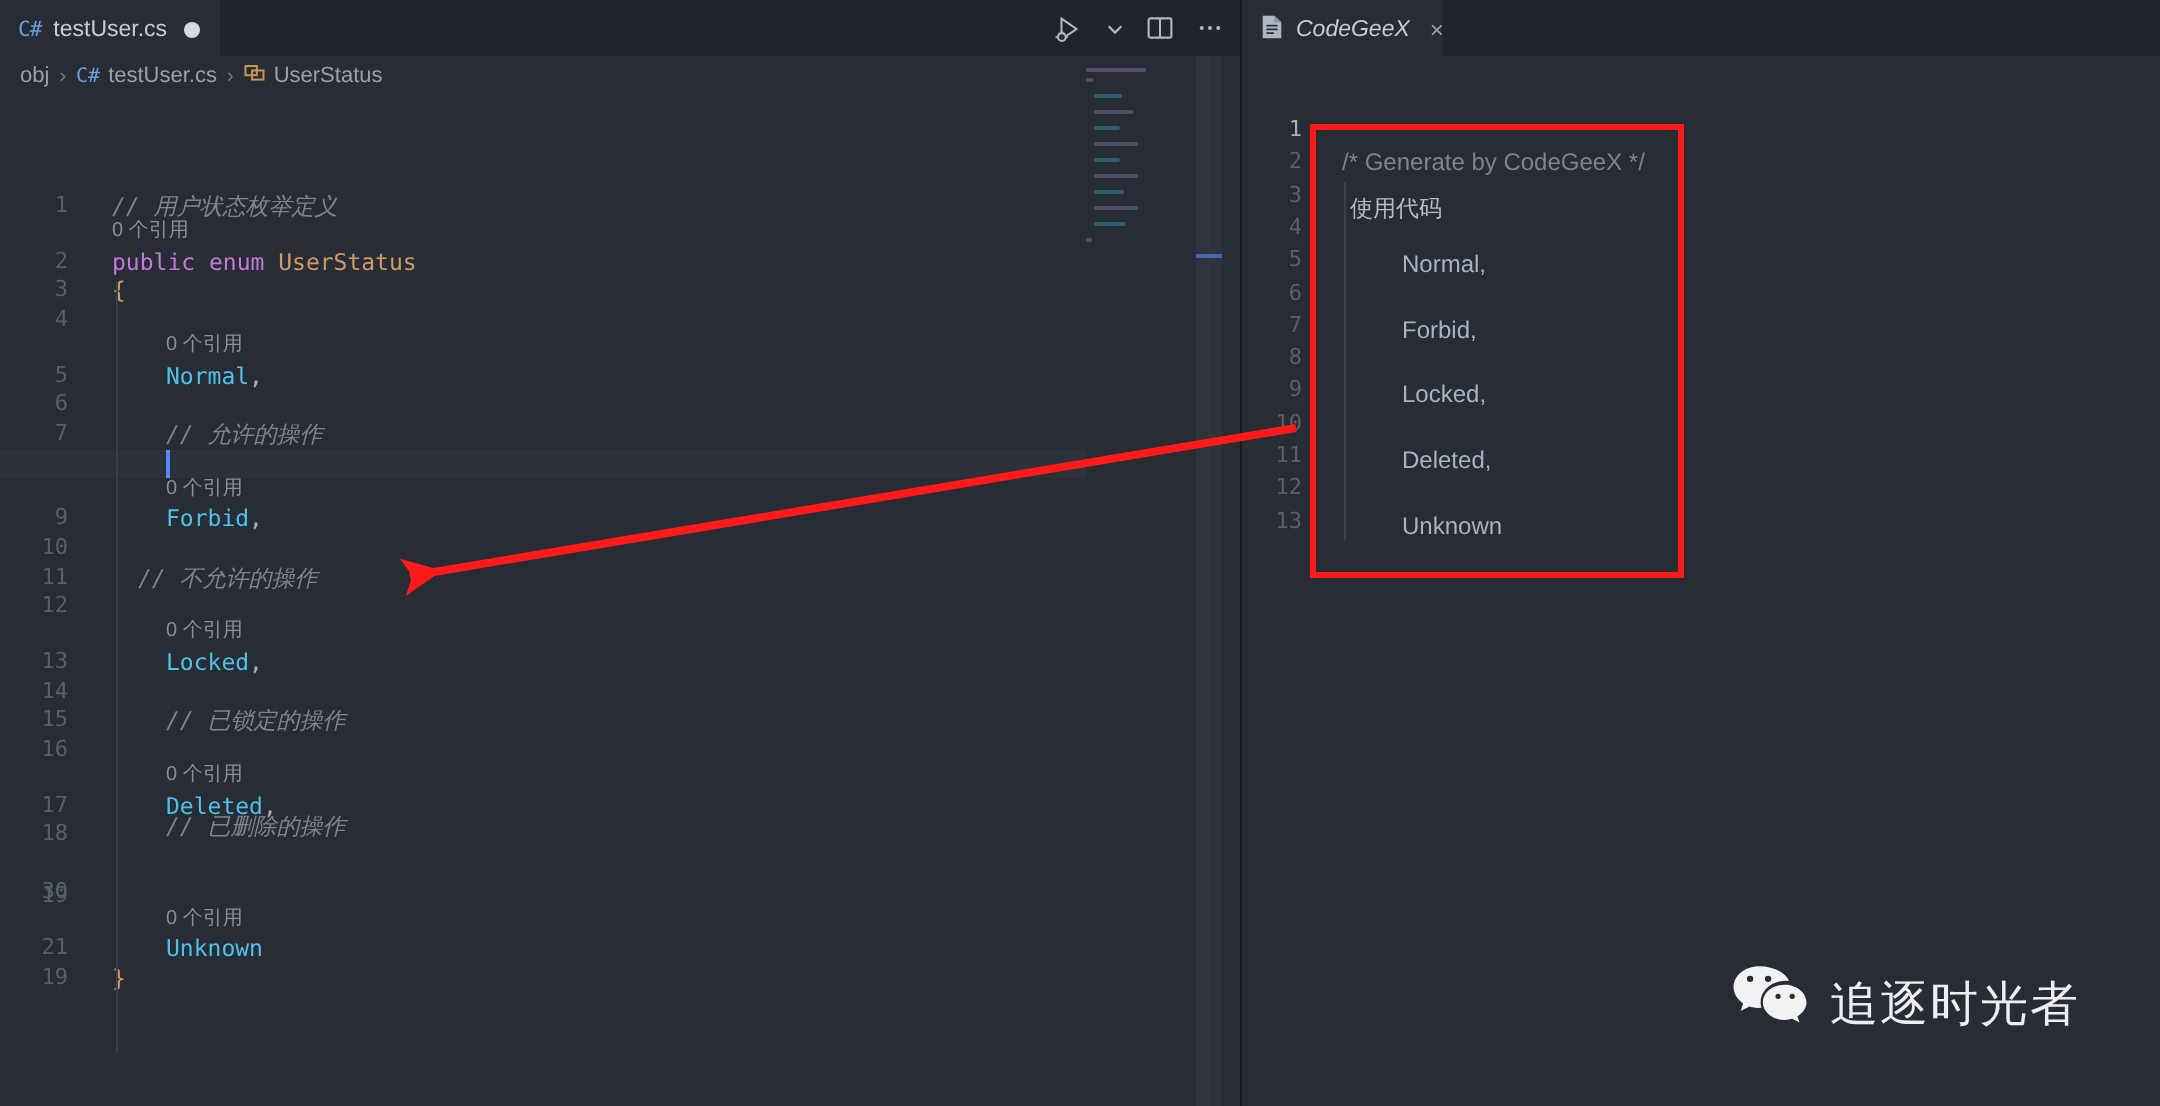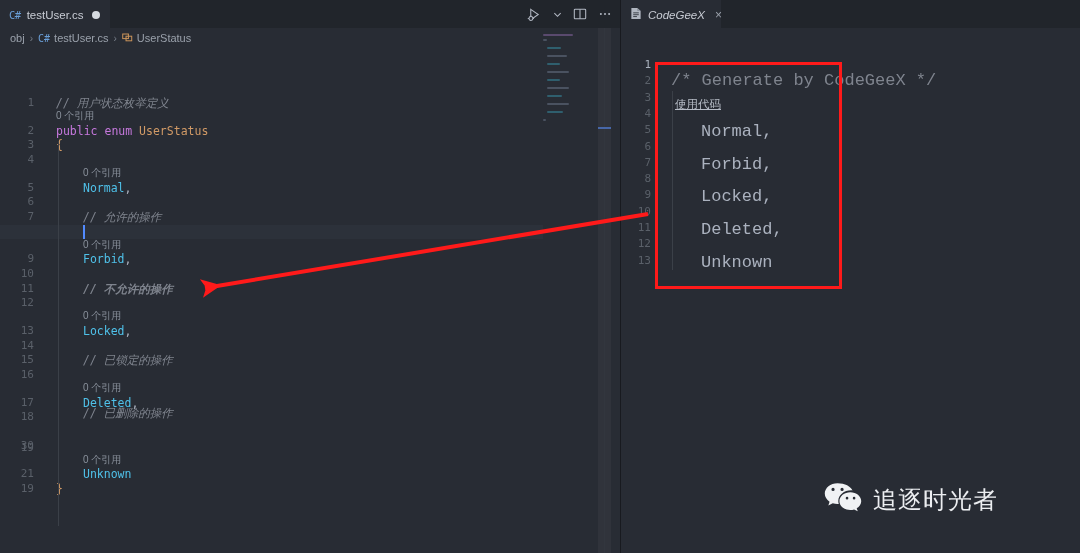--- a/index.html
+++ b/index.html
@@ -94,8 +94,8 @@
 
   
   .rp-line {
-    position: absolute; font-family: Liberation Mono, monospace;
-    font-size: 17px; line-height: 14px; white-space: pre; color: #abb2bf;
+    position: absolute; font-family: Liberation Sans, sans-serif;
+    font-size: 12px; line-height: 14px; white-space: pre; color: #abb2bf;
   }
   .rp-label {
     position: absolute; font-family: "Liberation Sans", sans-serif;

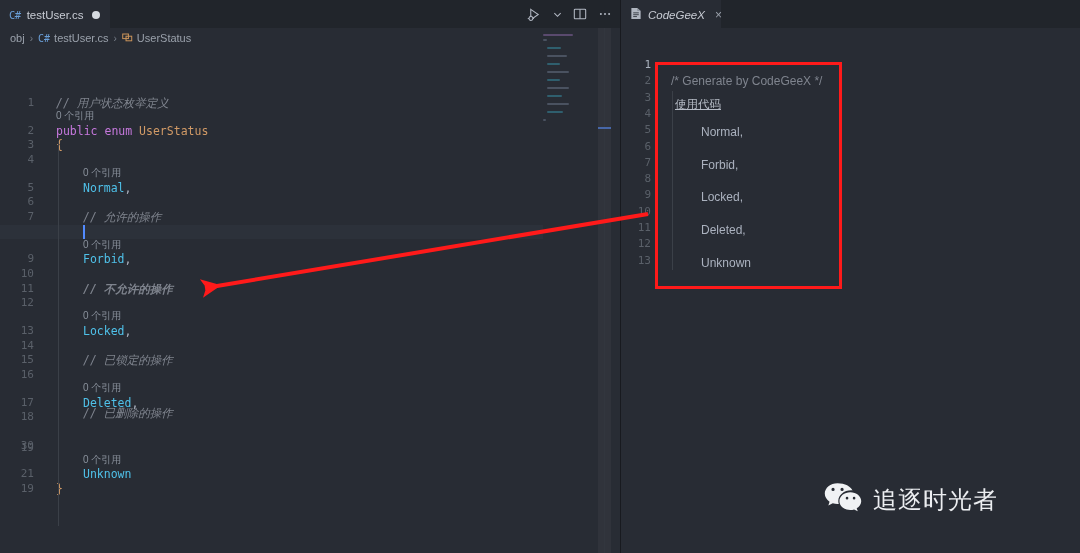--- a/index.html
+++ b/index.html
@@ -99,7 +99,7 @@
   }
   .rp-label {
     position: absolute; font-family: "Liberation Sans", sans-serif;
-    font-size: 11.5px; color: #b6bcc6; white-space: pre; text-decoration: underline;
+    font-size: 11.5px; color: #b6bcc6; white-space: pre;
   }
 
   

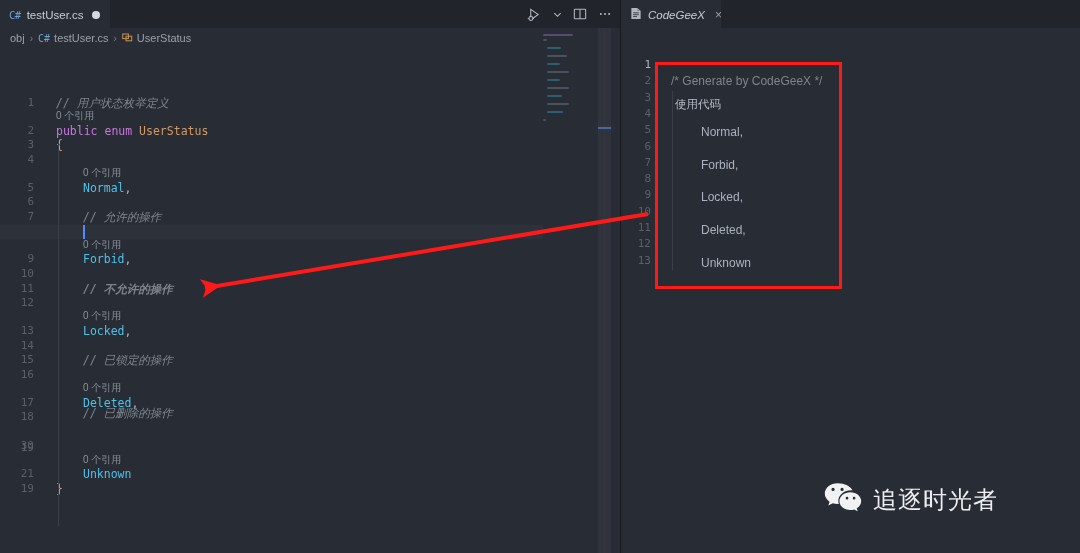--- a/index.html
+++ b/index.html
@@ -196,7 +196,7 @@
         <div class="code-line" style="left: 83px; top: 204.4px;"><span class="tok-mem">Forbid</span><span class="tok-punc">,</span></div>
         <div class="gutter-num" style="left: 0px; top: 219px;">10</div>
         <div class="gutter-num" style="left: 0px; top: 233.6px;">11</div>
-        <div class="code-line" style="left: 83px; top: 233.6px; font-weight: bold;"><span class="tok-com">// 不允许的操作</span></div>
+        <div class="code-line" style="left: 69px; top: 233.6px;"><span class="tok-com">// 不允许的操作</span></div>
         <div class="gutter-num" style="left: 0px; top: 248.2px;">12</div>
         <div class="codelens" style="left: 83px; top: 261.3px;">0 个引用</div>
         <div class="gutter-num" style="left: 0px; top: 276px;">13</div>

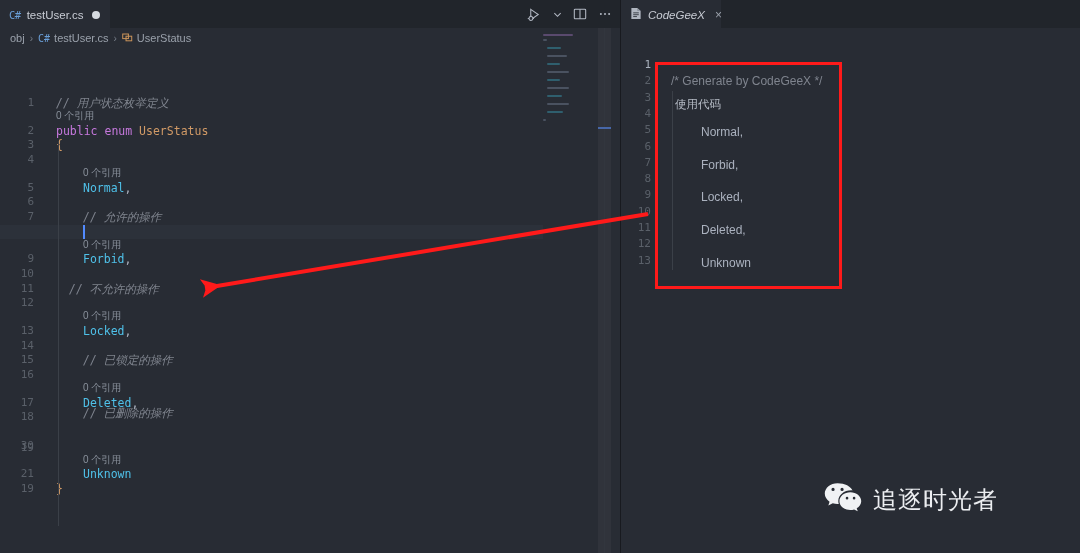--- a/index.html
+++ b/index.html
@@ -294,7 +294,7 @@
     <line id="arrow-line" stroke="#ff1a1a" stroke-width="4" marker-end="url(#arrowhead)" x1="648" y1="214" x2="205" y2="288"></line>
   </svg>
 
-  <div class="watermark" style="left:824px; top:482px;">
+  <div class="watermark" style="left:866px; top:482px;align-items:flex-end;">
     <span>
       <svg width="38" height="31" viewBox="0 0 40 33">
         <path d="M14.2 1.2 C6.6 1.2 0.6 6.2 0.6 12.3 c0 3.5 2 6.6 5.1 8.7 l-1.3 4 4.7 -2.4 c1.6 .5 3.4 .8 5.1 .8 .4 0 .9 0 1.3 -.05 -.3 -1 -.5 -2 -.5 -3.05 0 -6.3 6.1 -11.4 13.6 -11.4 .5 0 1 .03 1.5 .08 C28.3 4.6 22 1.2 14.2 1.2 z M9.4 9.6 a1.7 1.7 0 1 1 0 -3.4 a1.7 1.7 0 0 1 0 3.4 z M19 9.6 a1.7 1.7 0 1 1 0 -3.4 a1.7 1.7 0 0 1 0 3.4 z" fill="#f0f2f4"></path>

